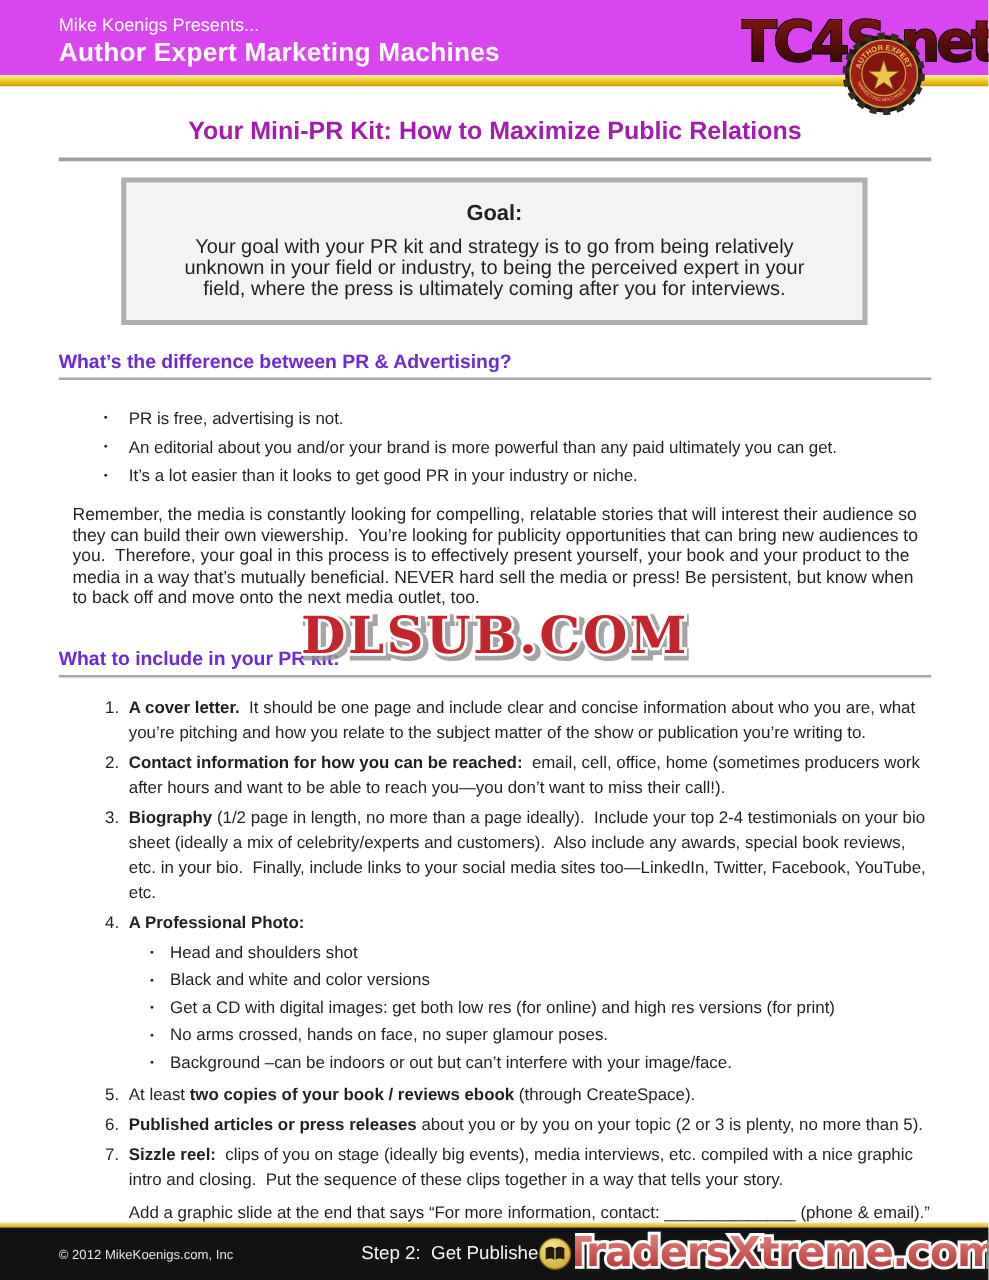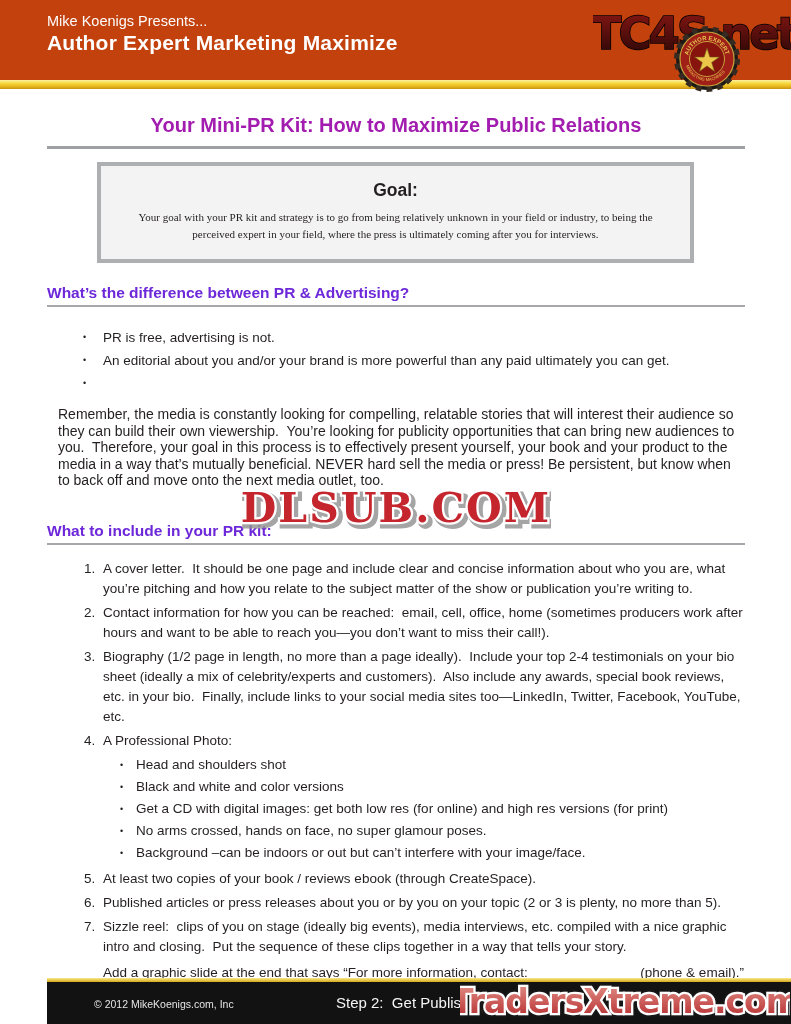--- a/index.html
+++ b/index.html
@@ -7,7 +7,7 @@
         font-family:"Liberation Sans",sans-serif;color:#231f20;}
 
   
-  .hdr{position:relative;height:80px;background:#c2410c;}
+  .hdr{position:relative;height:60px;background:#d946ef;}
   .presents{position:absolute;left:47px;top:13px;color:#fdfdfd;font-size:14.5px;}
   .brand{position:absolute;left:47px;top:31px;color:#ffffff;font-size:21px;font-weight:bold;letter-spacing:.2px;}
   .tc4s{position:absolute;right:-2px;top:5px;}

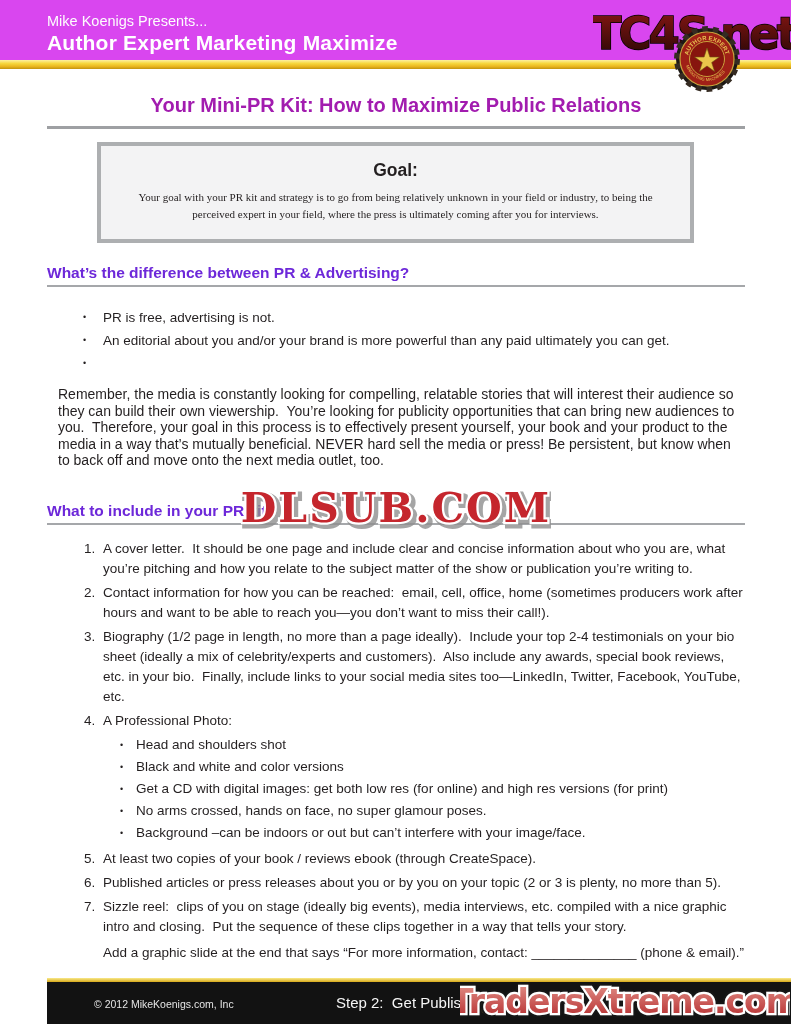--- a/index.html
+++ b/index.html
@@ -61,7 +61,7 @@
 
   <div class="hdr">
     <div class="presents">Mike Koenigs Presents...</div>
-    <div class="brand">Author Expert Marketing Maximize</div>
+    <div class="brand">Author Expert Marketing Machines</div>
 
     <svg class="tc4s" width="200" height="58" viewBox="0 0 200 58">
       <defs>

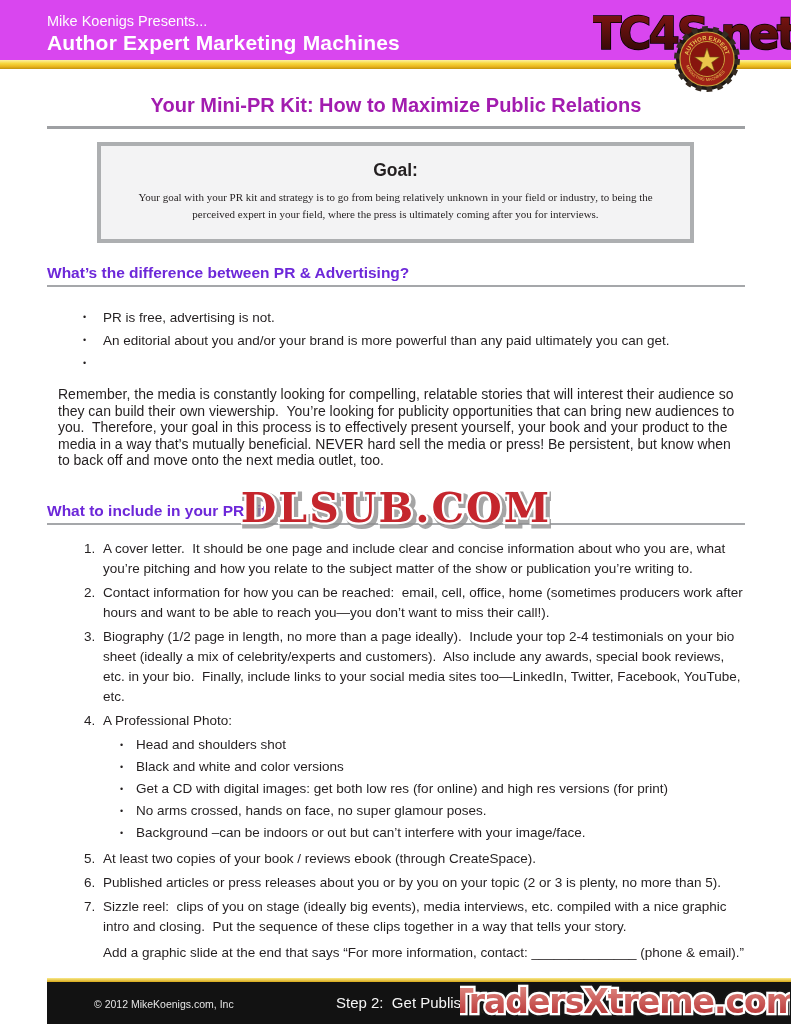--- a/index.html
+++ b/index.html
@@ -23,7 +23,7 @@
   .goal-box{margin:13px 51px 0 50px;border:4px solid #adafb1;background:#f3f3f4;
             text-align:center;padding:12px 22px 16px;}
   .goal-h{font-size:17.5px;font-weight:bold;margin:2px 0 8px;}
-  .goal-p{font-size:11px;line-height:17px;margin:0 14px;font-family:Liberation Serif, serif;}
+  .goal-p{font-size:16px;line-height:17px;margin:0 14px;}
 
   .sec-heading{margin:21px 0 0;font-size:15.5px;font-weight:bold;color:#6d28d9;}
   .sec-heading.mt-lg{margin-top:33px;}

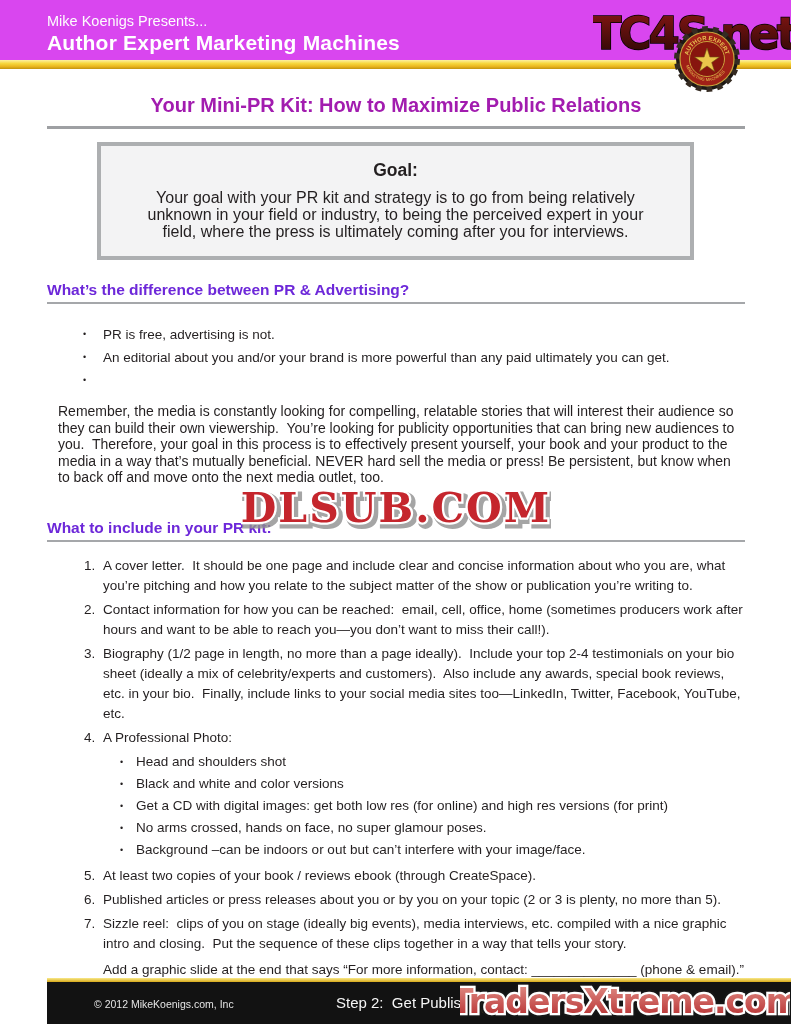--- a/index.html
+++ b/index.html
@@ -117,6 +117,7 @@
         </div>
         <div class="bullet-row">
           <span class="dot">•</span>
+          <span>It’s a lot easier than it looks to get good PR in your industry or niche.</span>
         </div>
       </div>
 

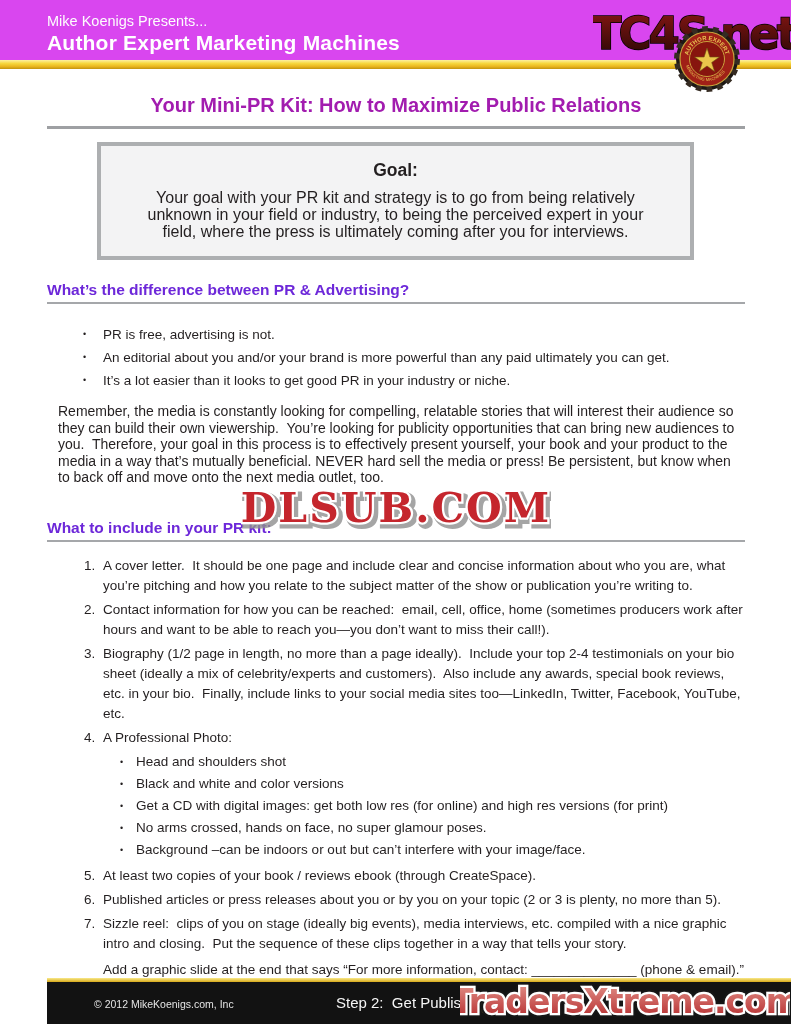--- a/index.html
+++ b/index.html
@@ -39,7 +39,7 @@
   .kit-item{display:flex;line-height:20px;margin-bottom:4px;}
   .kit-num{width:19px;flex:none;}
   .kit-body{flex:1;white-space:pre-wrap;}
-  .b{font-weight:normal;}
+  .b{font-weight:bold;}
   .subs{margin:3px 0 1px 17px;}
   .sub-row{display:flex;line-height:22px;}
   .dot2{width:16px;font-size:9px;line-height:22px;}

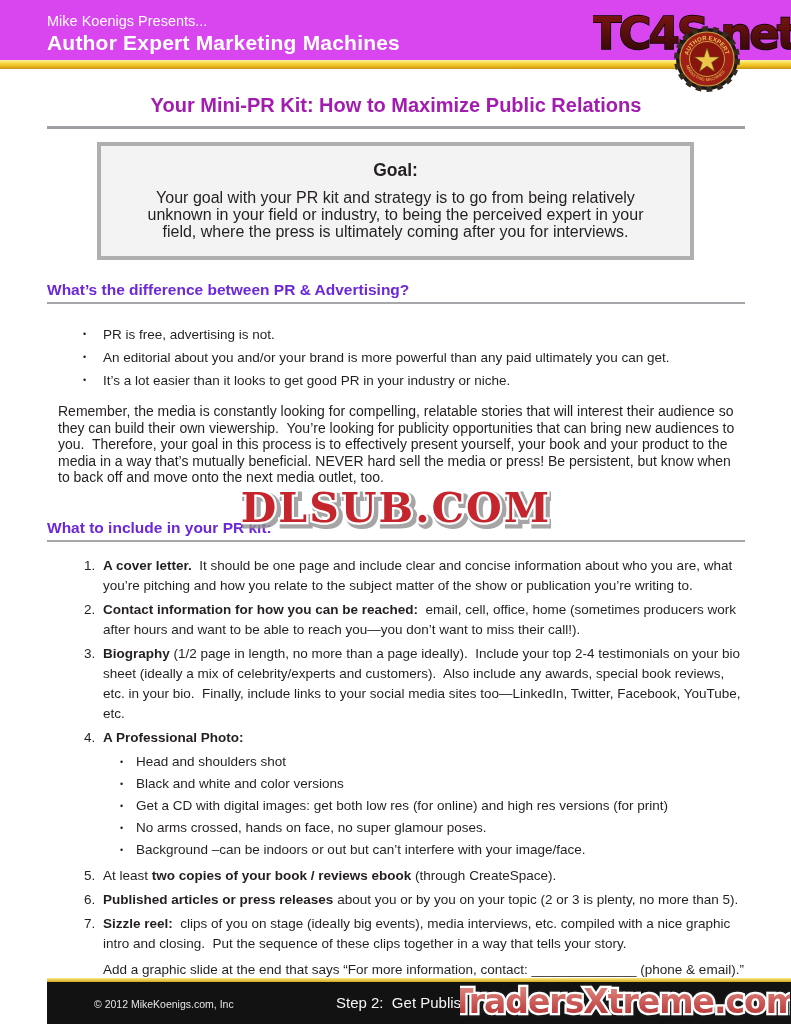--- a/index.html
+++ b/index.html
@@ -46,7 +46,7 @@
   .addendum{margin-top:6px;line-height:20px;}
 
   
-  .footer{position:absolute;left:0;right:0;bottom:0;padding-left:47px;}
+  .footer{position:absolute;left:0;right:0;bottom:0;}
   .gold-line{height:4px;background:linear-gradient(#f9ea8b,#d6a818);}
   .foot-black{position:relative;height:42px;background:#121212;}
   .copyright{position:absolute;left:47px;top:16px;color:#e4e4e4;font-size:10.5px;}

